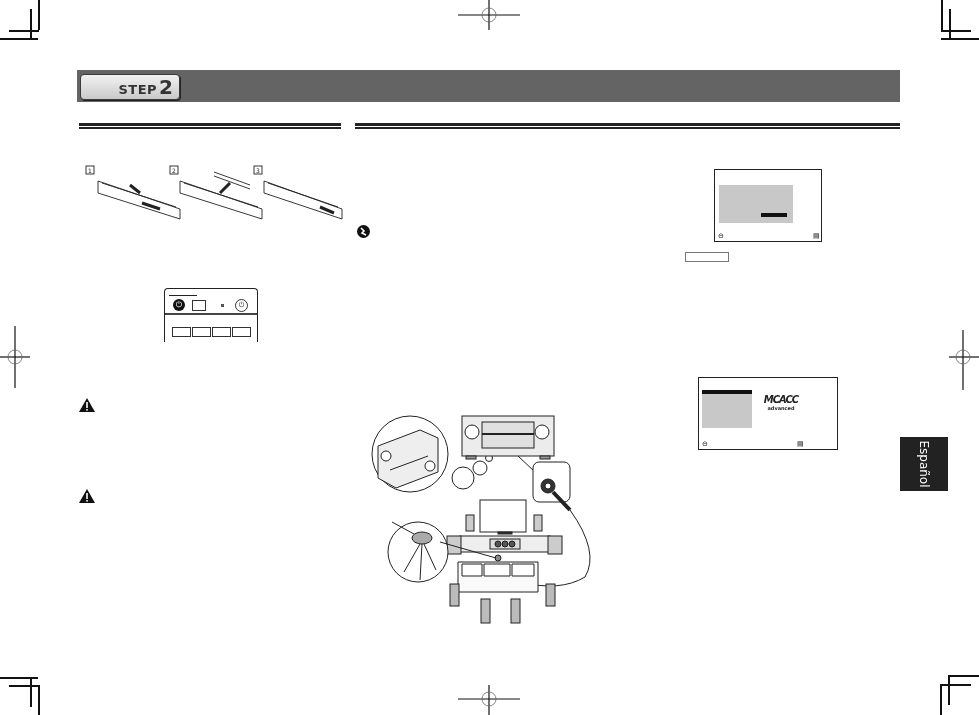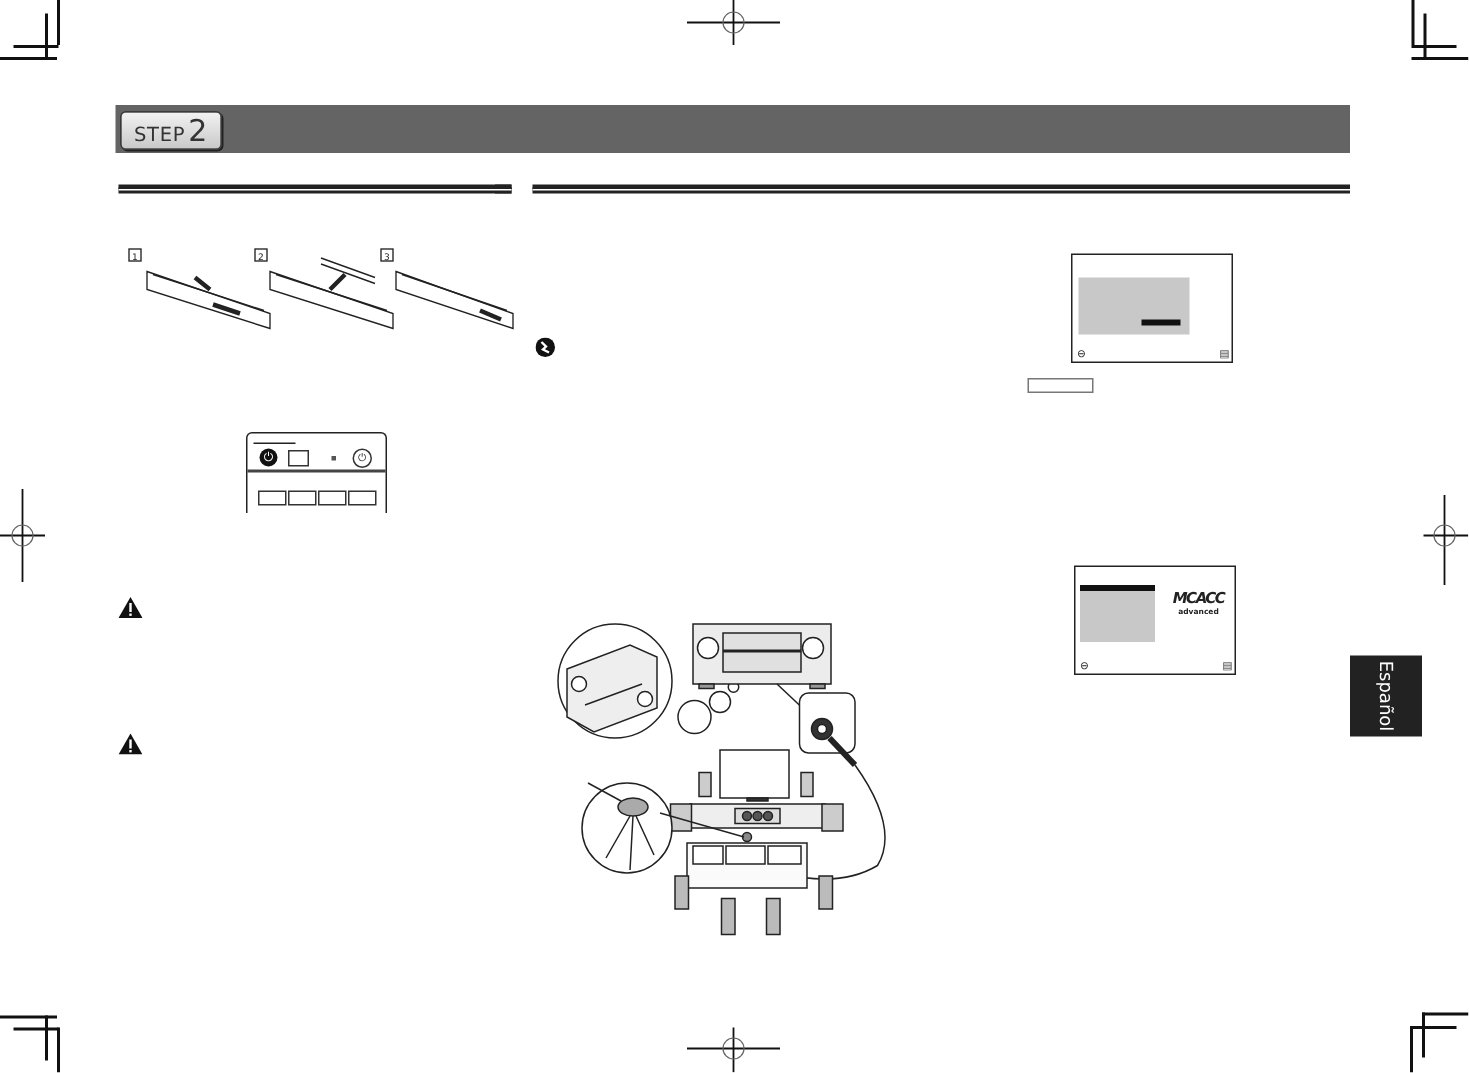--- a/index.html
+++ b/index.html
@@ -10,7 +10,7 @@
   .step-bar{position:absolute;left:77px;top:70px;width:823px;height:32px;background:#646464;}
   .step-badge{position:absolute;left:3px;top:4px;width:66px;height:24px;border-radius:4px;
     background:linear-gradient(#f2f2f2,#c9c9c9);border:1px solid #3a3a3a;box-shadow:1px 1px 0 #222;
-    font-family:"DejaVu Sans",sans-serif;font-weight:normal;color:#333;line-height:24px;text-align:center;letter-spacing:0.5px;}
+    font-family:"DejaVu Sans",sans-serif;font-weight:bold;color:#333;line-height:24px;text-align:center;letter-spacing:0.5px;padding-left:32px;}
   .step-badge .word{font-size:13px;}
   .step-badge .num{font-size:20px;margin-left:2px;}
   .rule{position:absolute;height:3px;background:#222;border-bottom:1px solid #fff;box-shadow:0 2px 0 #222;}

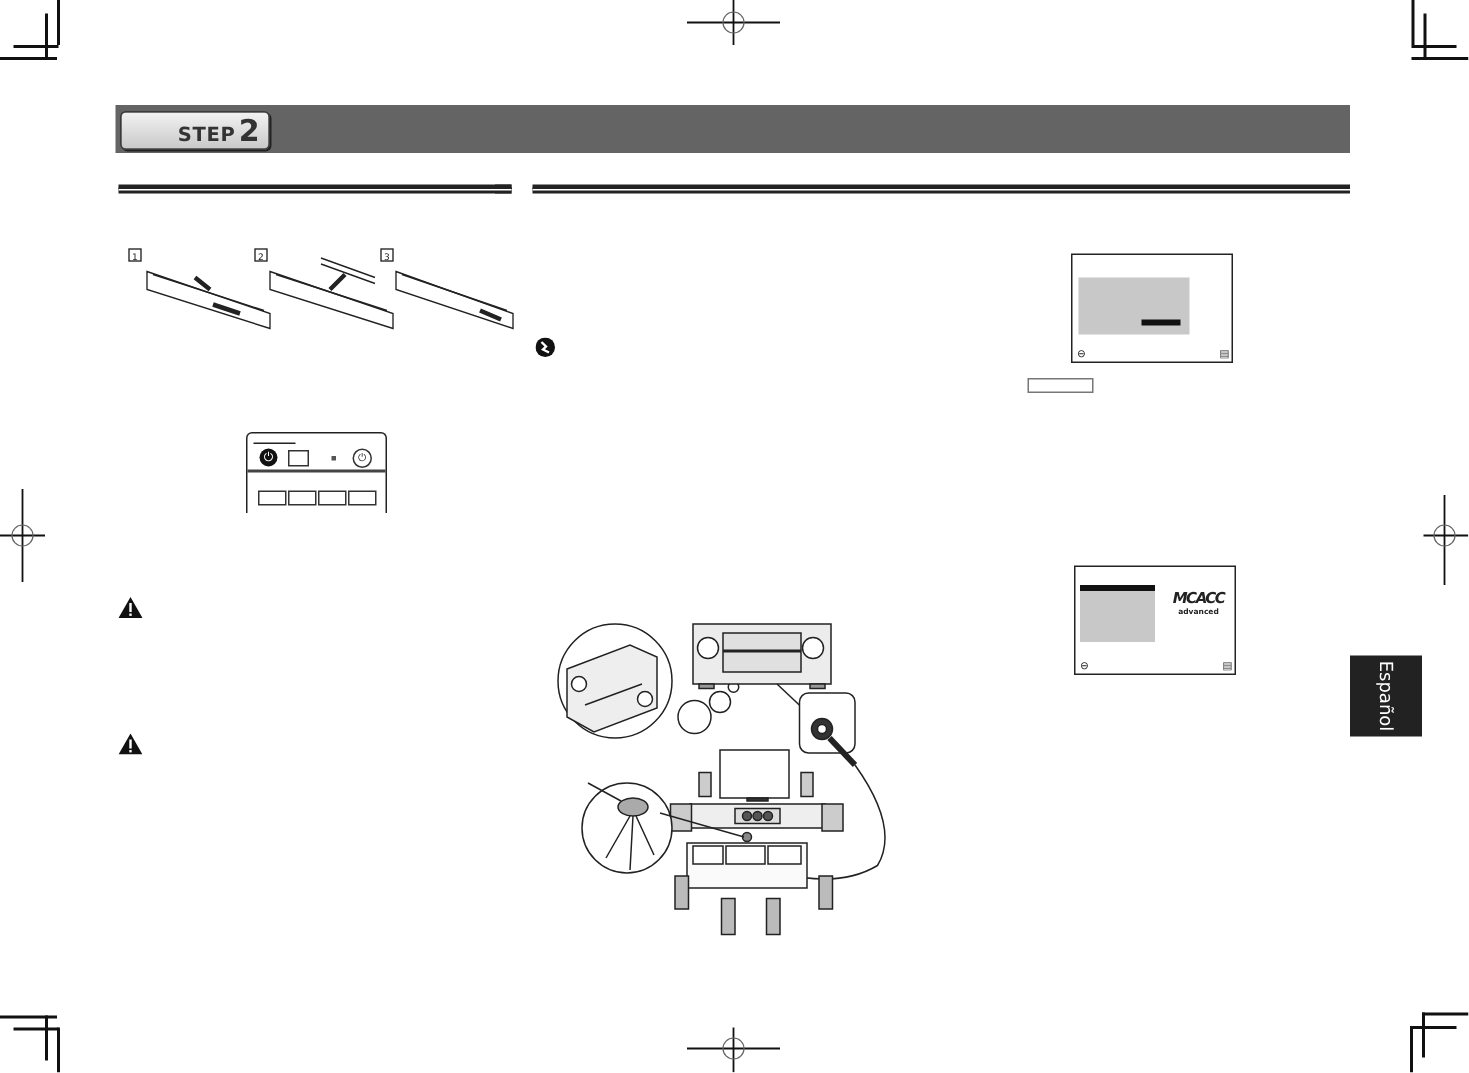--- a/index.html
+++ b/index.html
@@ -138,7 +138,7 @@
 </div>
 <div class="label-box" style="left:685px;top:252px;width:42px;height:8px;"></div>
 
-<div class="screen" style="left:716px;top:377px;width:106px;height:71px;">
+<div class="screen" style="left:698px;top:377px;width:106px;height:71px;padding-left:32px;">
   <div class="abs" style="left:3px;top:12px;width:50px;height:4px;background:#111;"></div>
   <div class="abs" style="left:3px;top:16px;width:50px;height:34px;background:#c8c8c8;"></div>
   <div class="abs" style="left:62px;top:16px;width:40px;text-align:center;">

